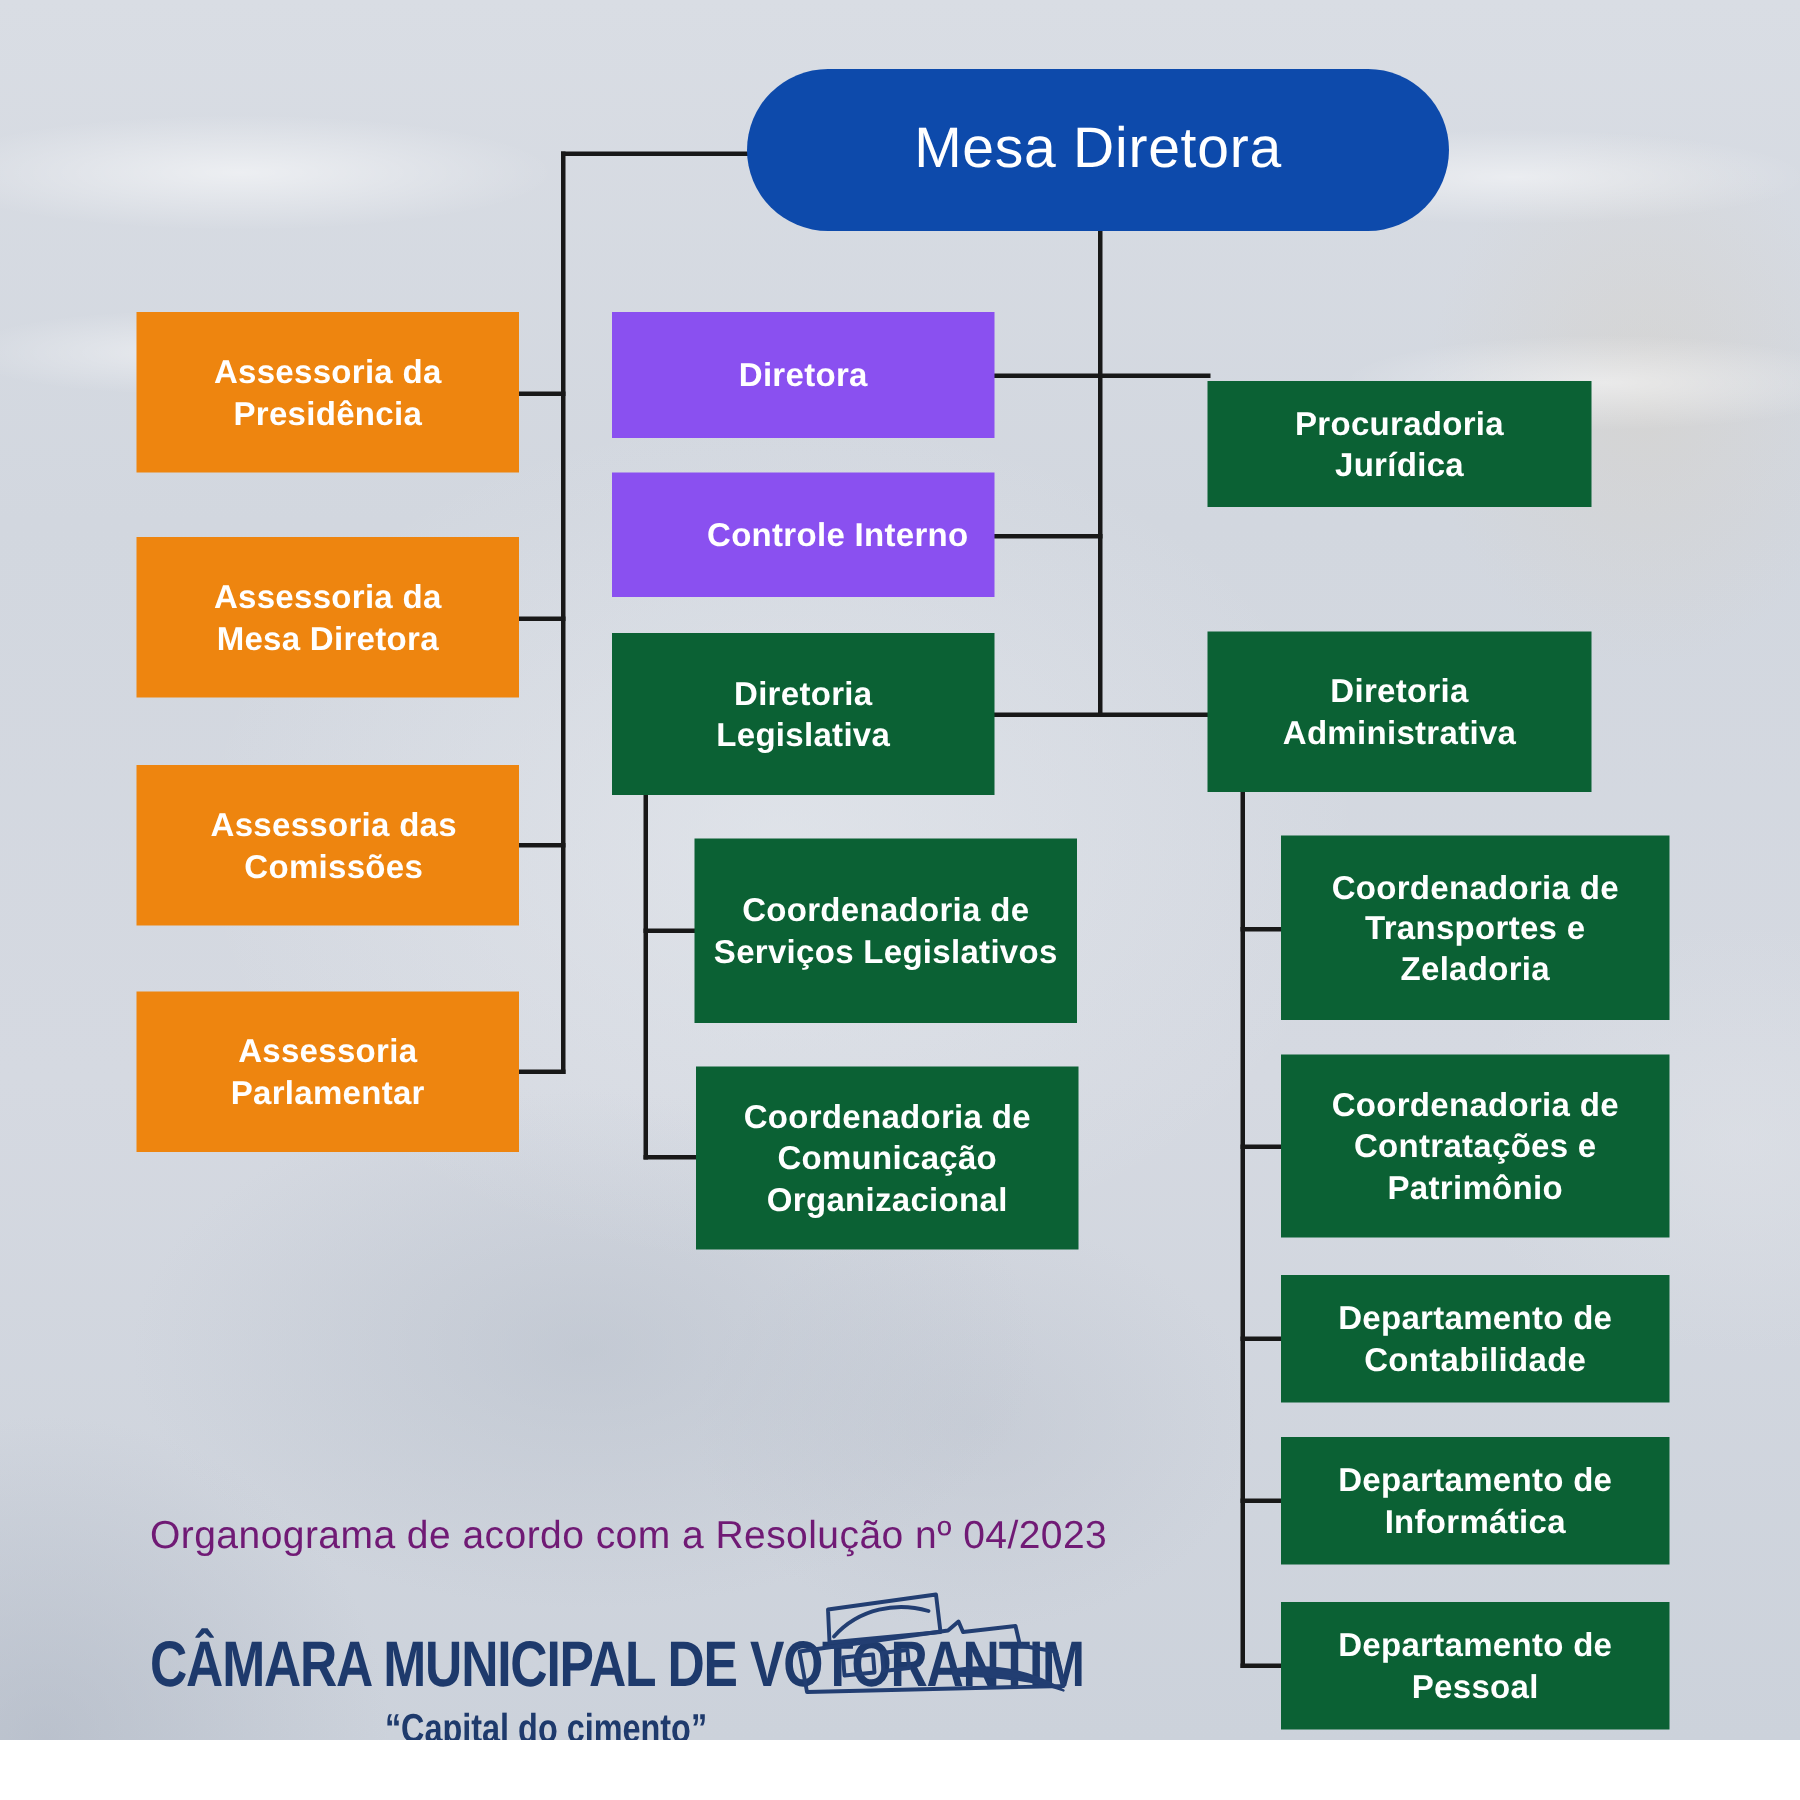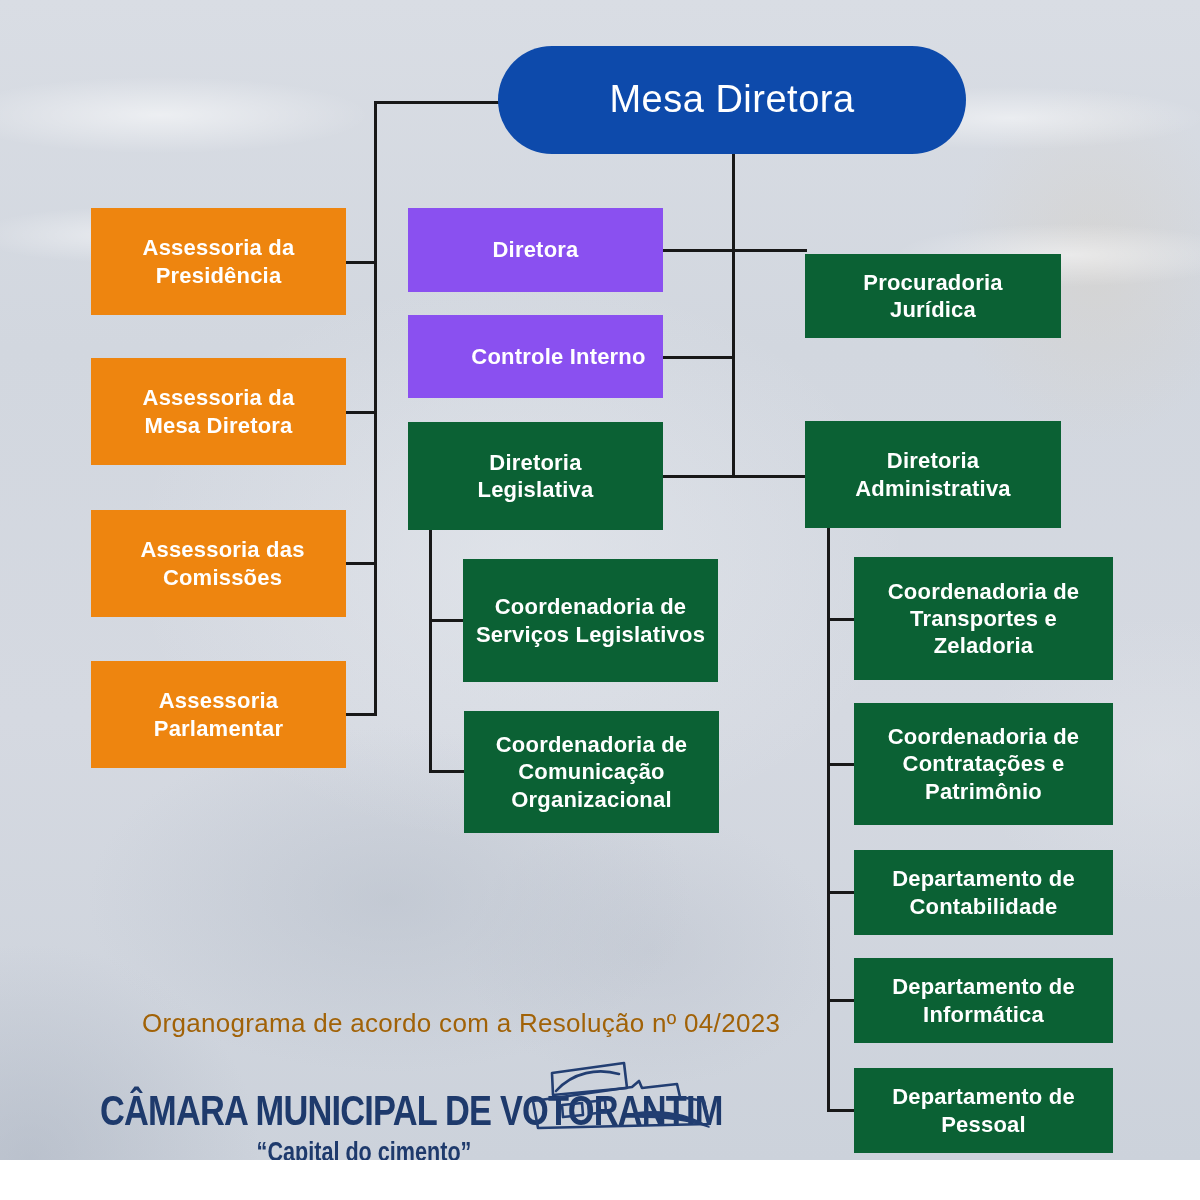--- a/index.html
+++ b/index.html
@@ -28,9 +28,8 @@
   .node.pill{border-radius:54px;font-weight:normal;font-size:38px;letter-spacing:.5px;}
   .connector{position:absolute;background:#181818;}
   .footer-note{
-    position:absolute;left:100px;top:1008px;font-size:26px;color:#a16207;
+    position:absolute;left:100px;top:1008px;font-size:26px;color:#701a75;
     letter-spacing:.3px;
-    margin-left:42px;
   }
   .logo-block{
     position:absolute;left:100px;top:1086px;width:680px;

